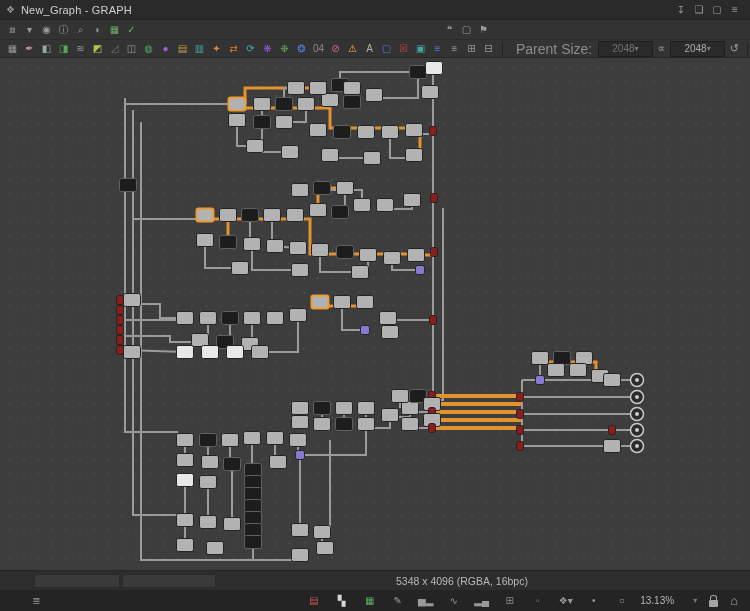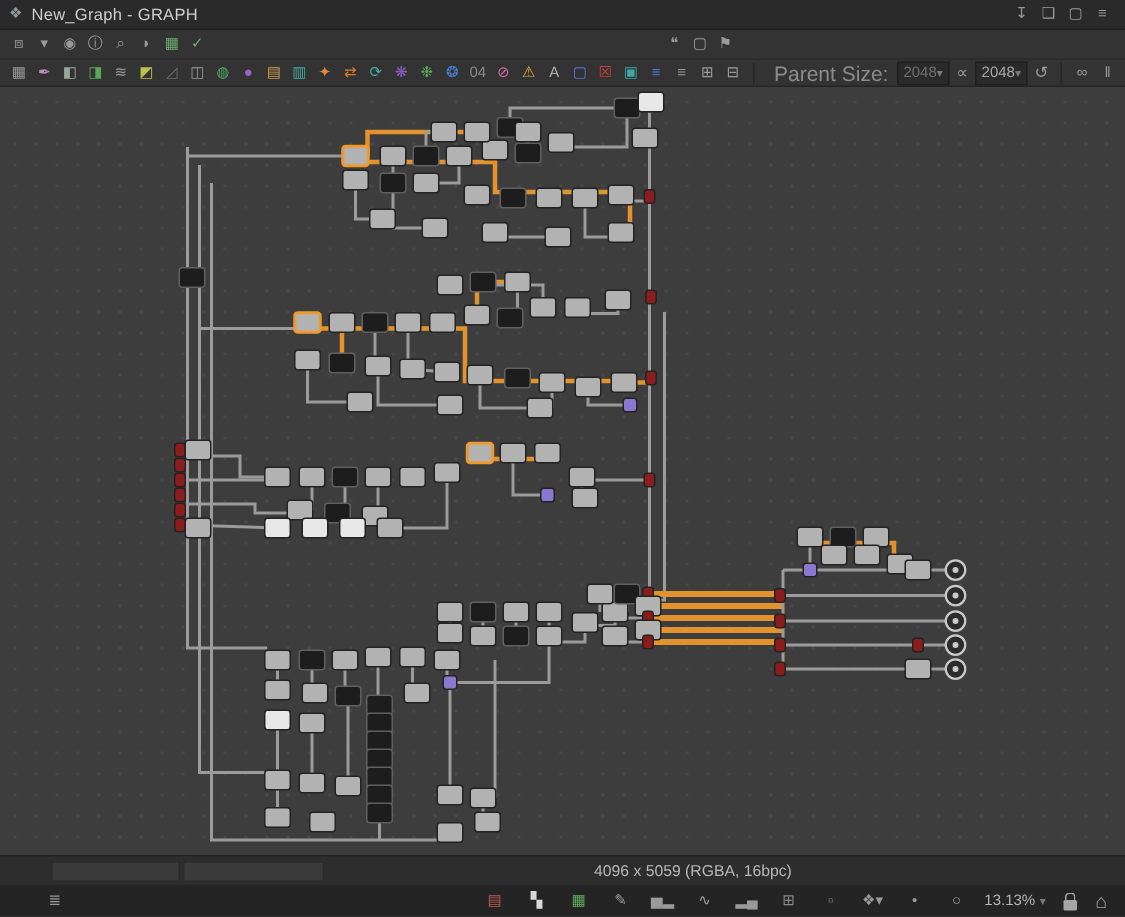--- a/index.html
+++ b/index.html
@@ -26,7 +26,7 @@
 
   .ps-label{color:#8c8c8c;font-size:14px;margin:0 4px 0 8px;white-space:nowrap;}
   .ps-select{display:flex;align-items:center;justify-content:space-between;width:46px;height:14px;
-    background:#2a2a2a;border:1px solid #1f1f1f;font-size:10px;padding:0 3px;margin:0 2px;box-sizing:content-box;}
+    background:#2a2a2a;border:1px solid #1f1f1f;font-size:10px;padding:0 13px;margin:0 2px;box-sizing:content-box;}
   .ps-select .val{color:#707070;}
   .ps-select.active .val{color:#aaaaaa;}
   .ps-select .caret{color:#7a7a7a;font-size:8px;}

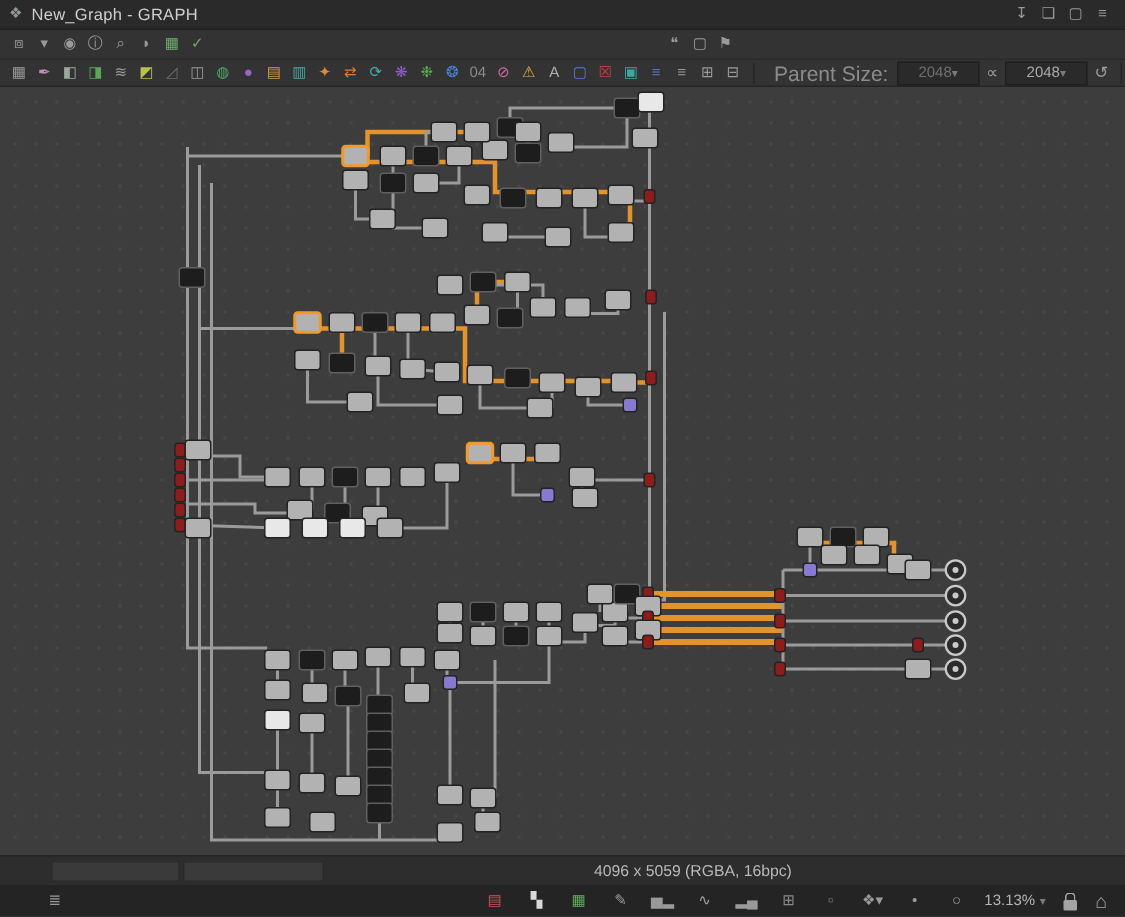--- a/index.html
+++ b/index.html
@@ -407,7 +407,7 @@
   <div class="statusbar">
     <span class="status-tab t1"></span>
     <span class="status-tab t2"></span>
-    <span class="status-res">4096 x 5059 (RGBA, 16bpc)</span>
+    <span class="status-res">5348 x 4096 (RGBA, 16bpc)</span>
   </div>
 
   <div class="bottombar">

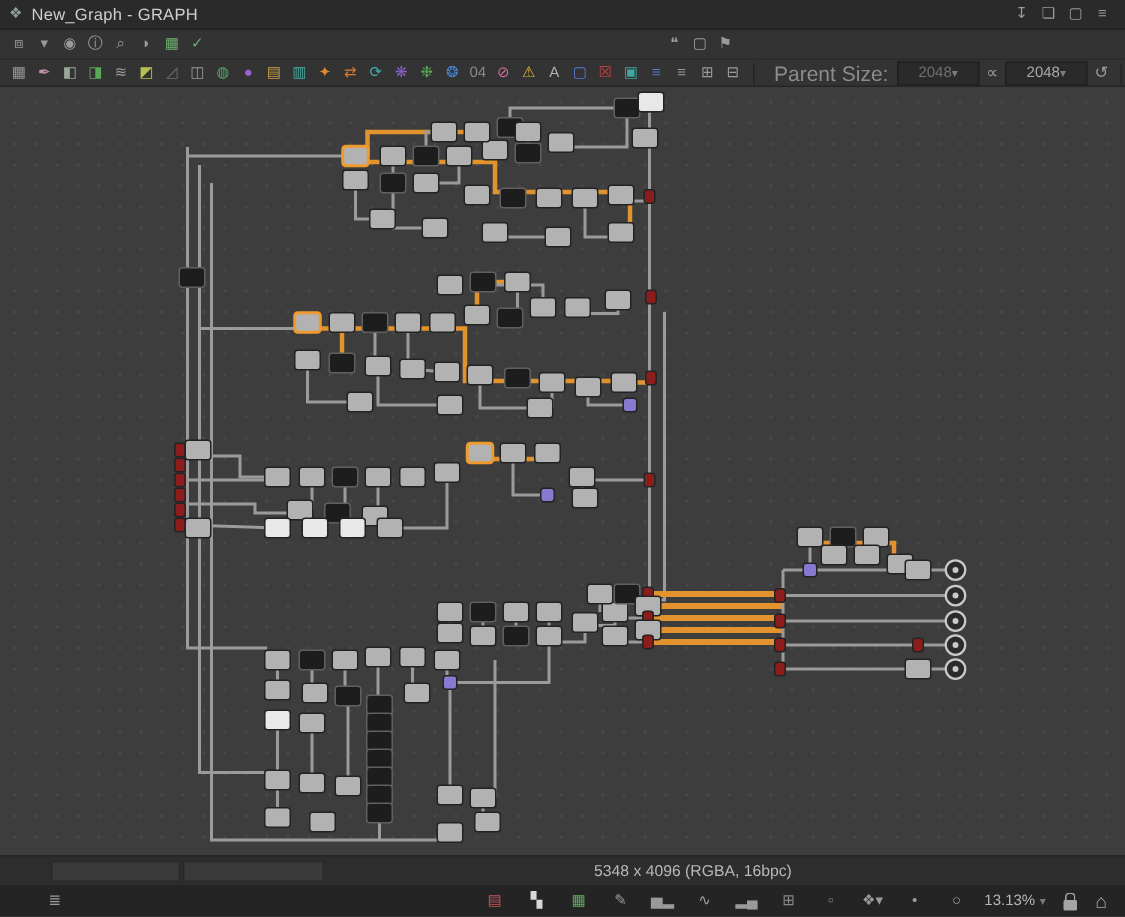--- a/index.html
+++ b/index.html
@@ -50,7 +50,7 @@
   .bottombar{height:21px;background:#242424;display:flex;align-items:center;
     padding:0 8px;box-sizing:border-box;}
   .bottombar .icon{margin:0 2px;}
-  .zoom{display:flex;align-items:center;color:#b5b5b5;font-size:10px;margin:0 8px;}
+  .zoom{display:flex;align-items:center;color:#b5b5b5;font-size:10px;margin:0 8px;gap:16px;}
   .zoom .caret{font-size:8px;color:#7a7a7a;margin-left:3px;}
   .lock{position:relative;width:9px;height:7px;background:#a5a5a5;border-radius:1px;margin:5px 8px 0 4px;}
   .lock:before{content:"";position:absolute;top:-5px;left:1px;width:5px;height:5px;

